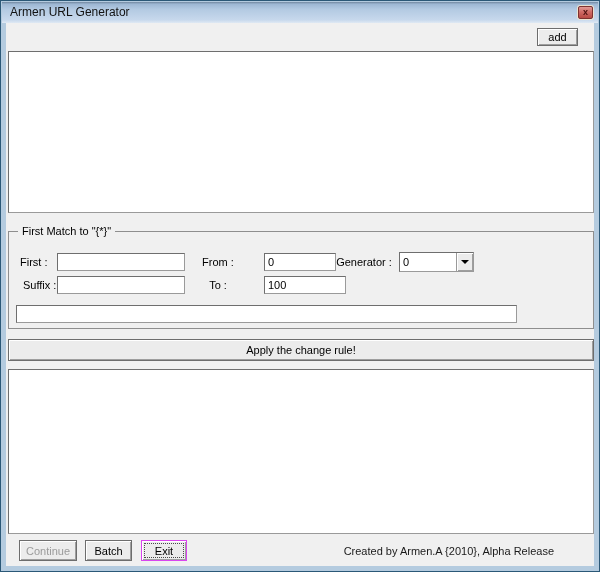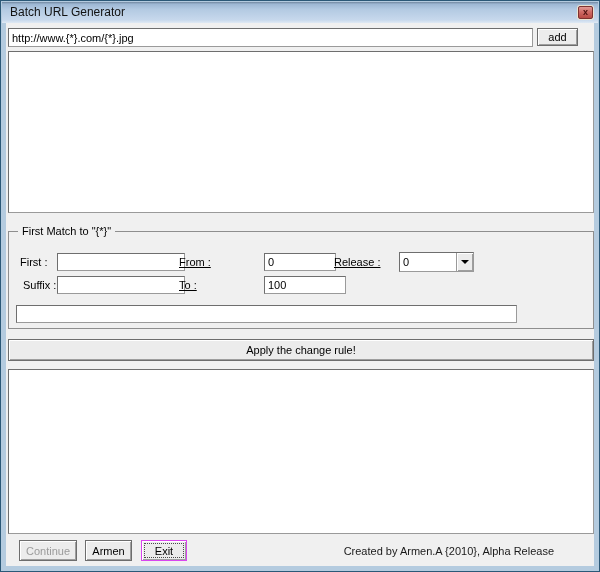--- a/index.html
+++ b/index.html
@@ -103,7 +103,7 @@
 <div id="window">
 
   <div class="titlebar">
-    <span class="title-text">Batch URL Generator</span>
+    <span class="title-text">Armen URL Generator</span>
     <div class="close-btn">
       <span>x</span>
     </div>

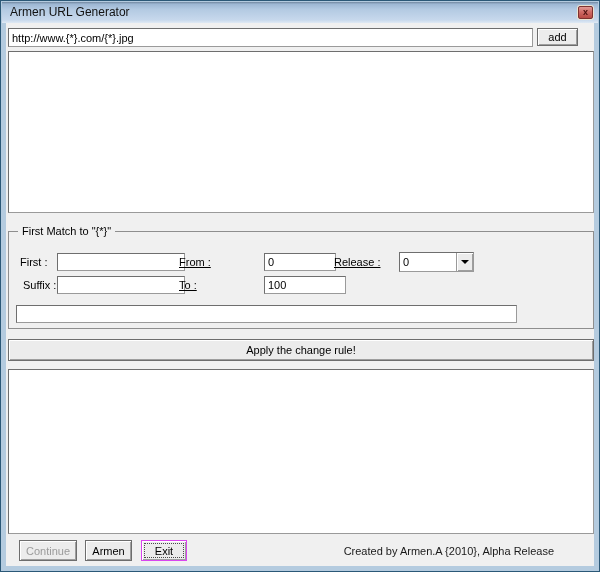--- a/index.html
+++ b/index.html
@@ -111,7 +111,6 @@
 
   <div class="content">
 
-    <input class="url-input sunken" type="text" value="http://www.{*}.com/{*}.jpg" style="">
     <div class="btn add-btn">
       <span>add</span>
     </div>

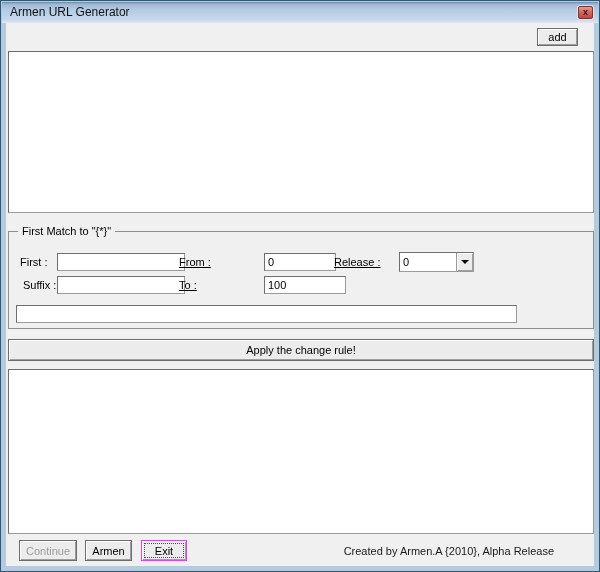--- a/index.html
+++ b/index.html
@@ -62,7 +62,7 @@
   .field-label{
     position:absolute;font-size:11px;color:#000;line-height:18px;
   }
-  .right-align{text-align:left;text-decoration:underline;}
+  .right-align{text-align:center;}
   .combo{
     position:absolute;left:390px;top:20px;width:75px;height:20px;
     background:#fff;

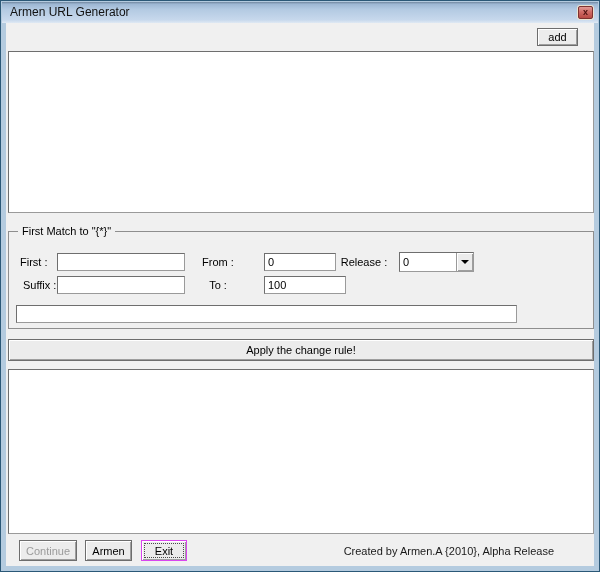--- a/index.html
+++ b/index.html
@@ -132,7 +132,7 @@
       <span class="field-label right-align" style="left:170px;top:44px;width:78px;">To :</span>
       <input class="sunken" type="text" style="position: absolute; left: 255px; top: 44px; width: 82px; height: 18px;" value="100">
 
-      <span class="field-label right-align" style="left:325px;top:21px;width:60px;">Release :</span>
+      <span class="field-label right-align" style="left:325px;top:21px;width:60px;">Generator :</span>
       <div class="combo">
         <span class="combo-value">0</span>
         <div class="combo-arrow-btn">

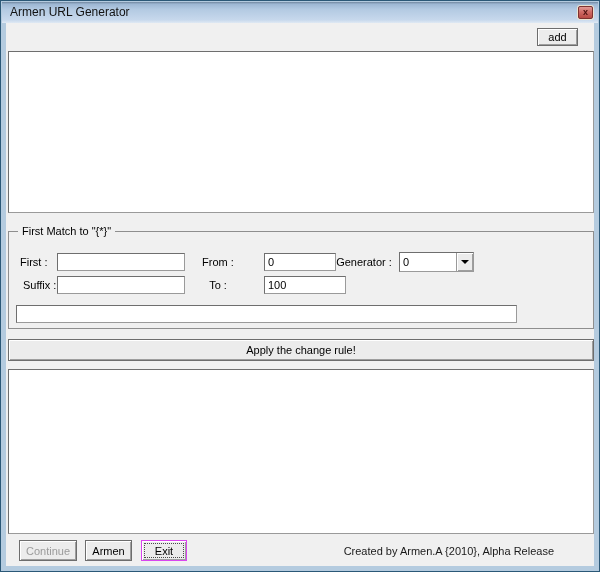--- a/index.html
+++ b/index.html
@@ -153,7 +153,7 @@
       <span>Continue</span>
     </div>
     <div id="export-btn" class="btn footer-btn">
-      <span>Armen</span>
+      <span>Batch</span>
     </div>
     <div id="exit-btn" class="btn footer-btn">
       <span>Exit</span>

